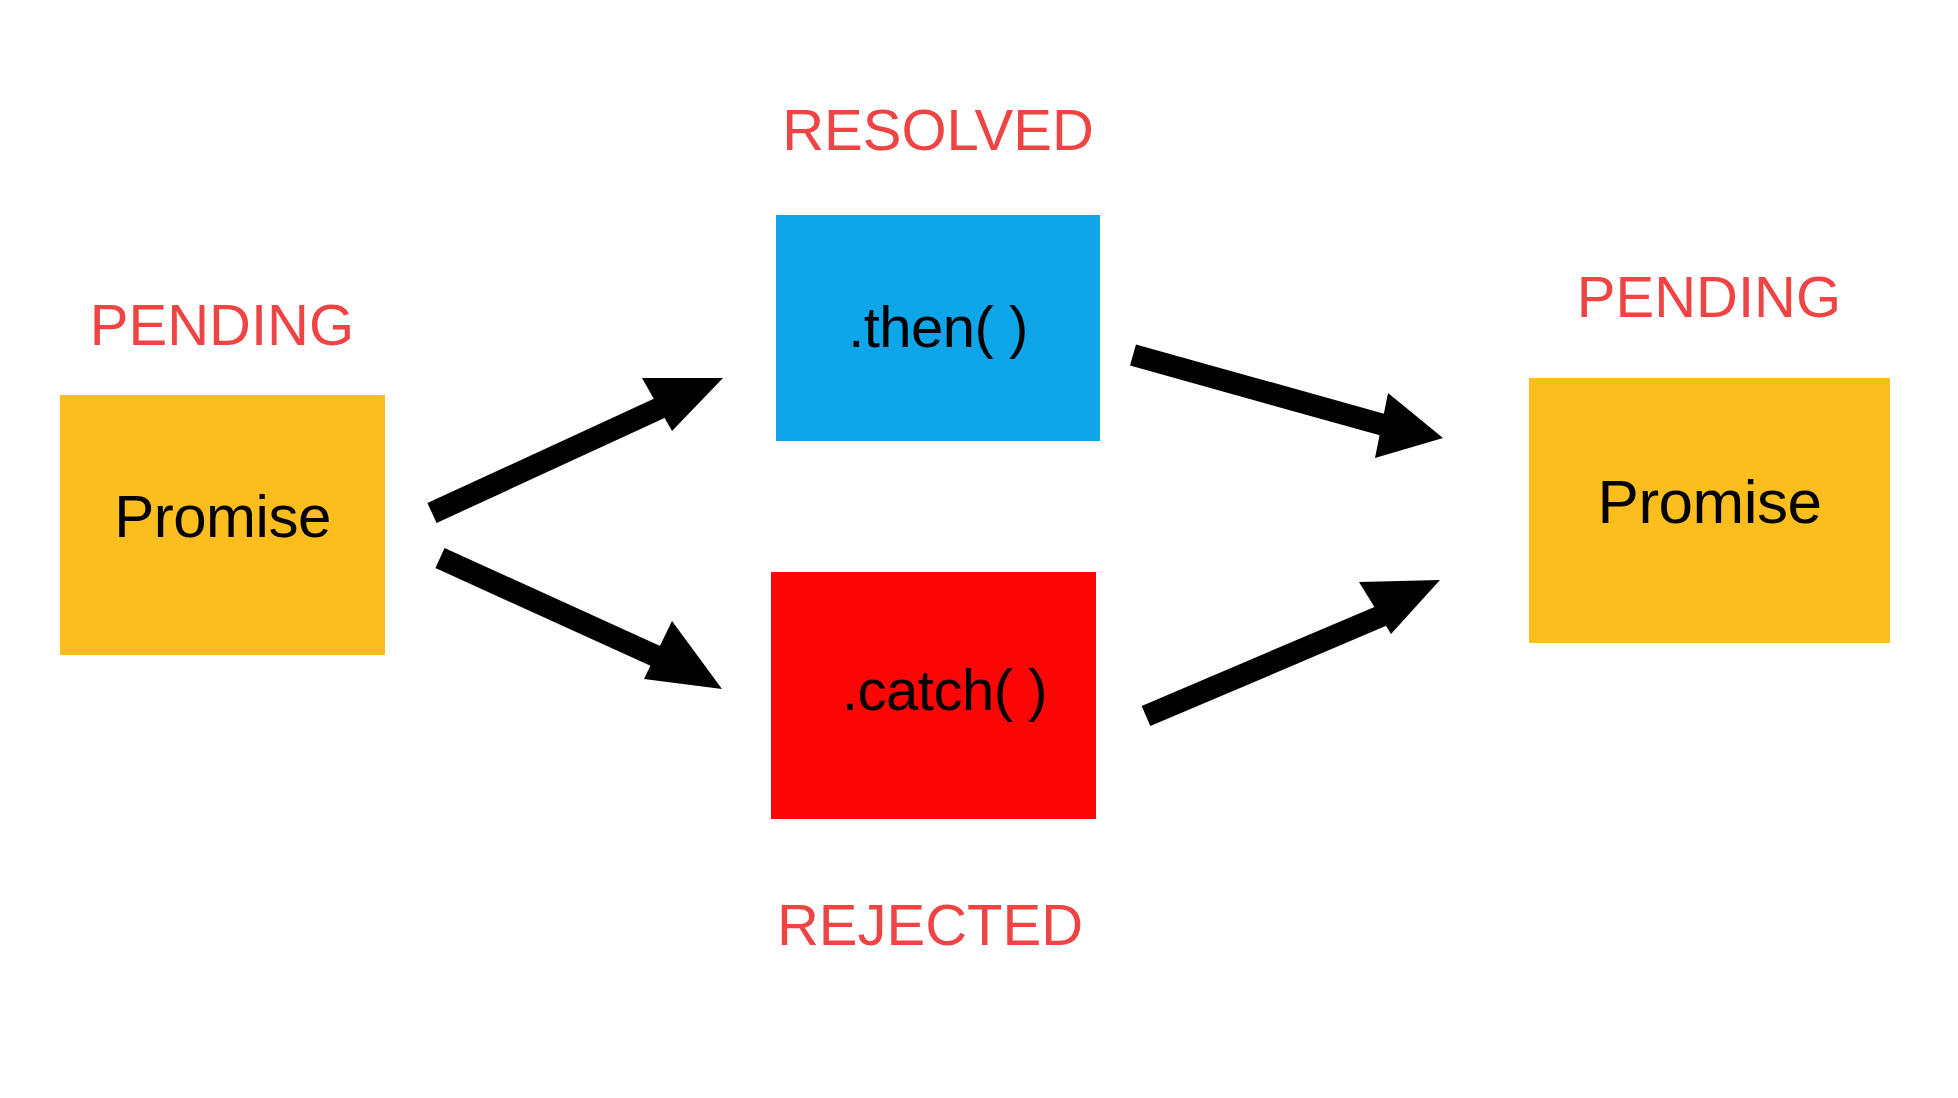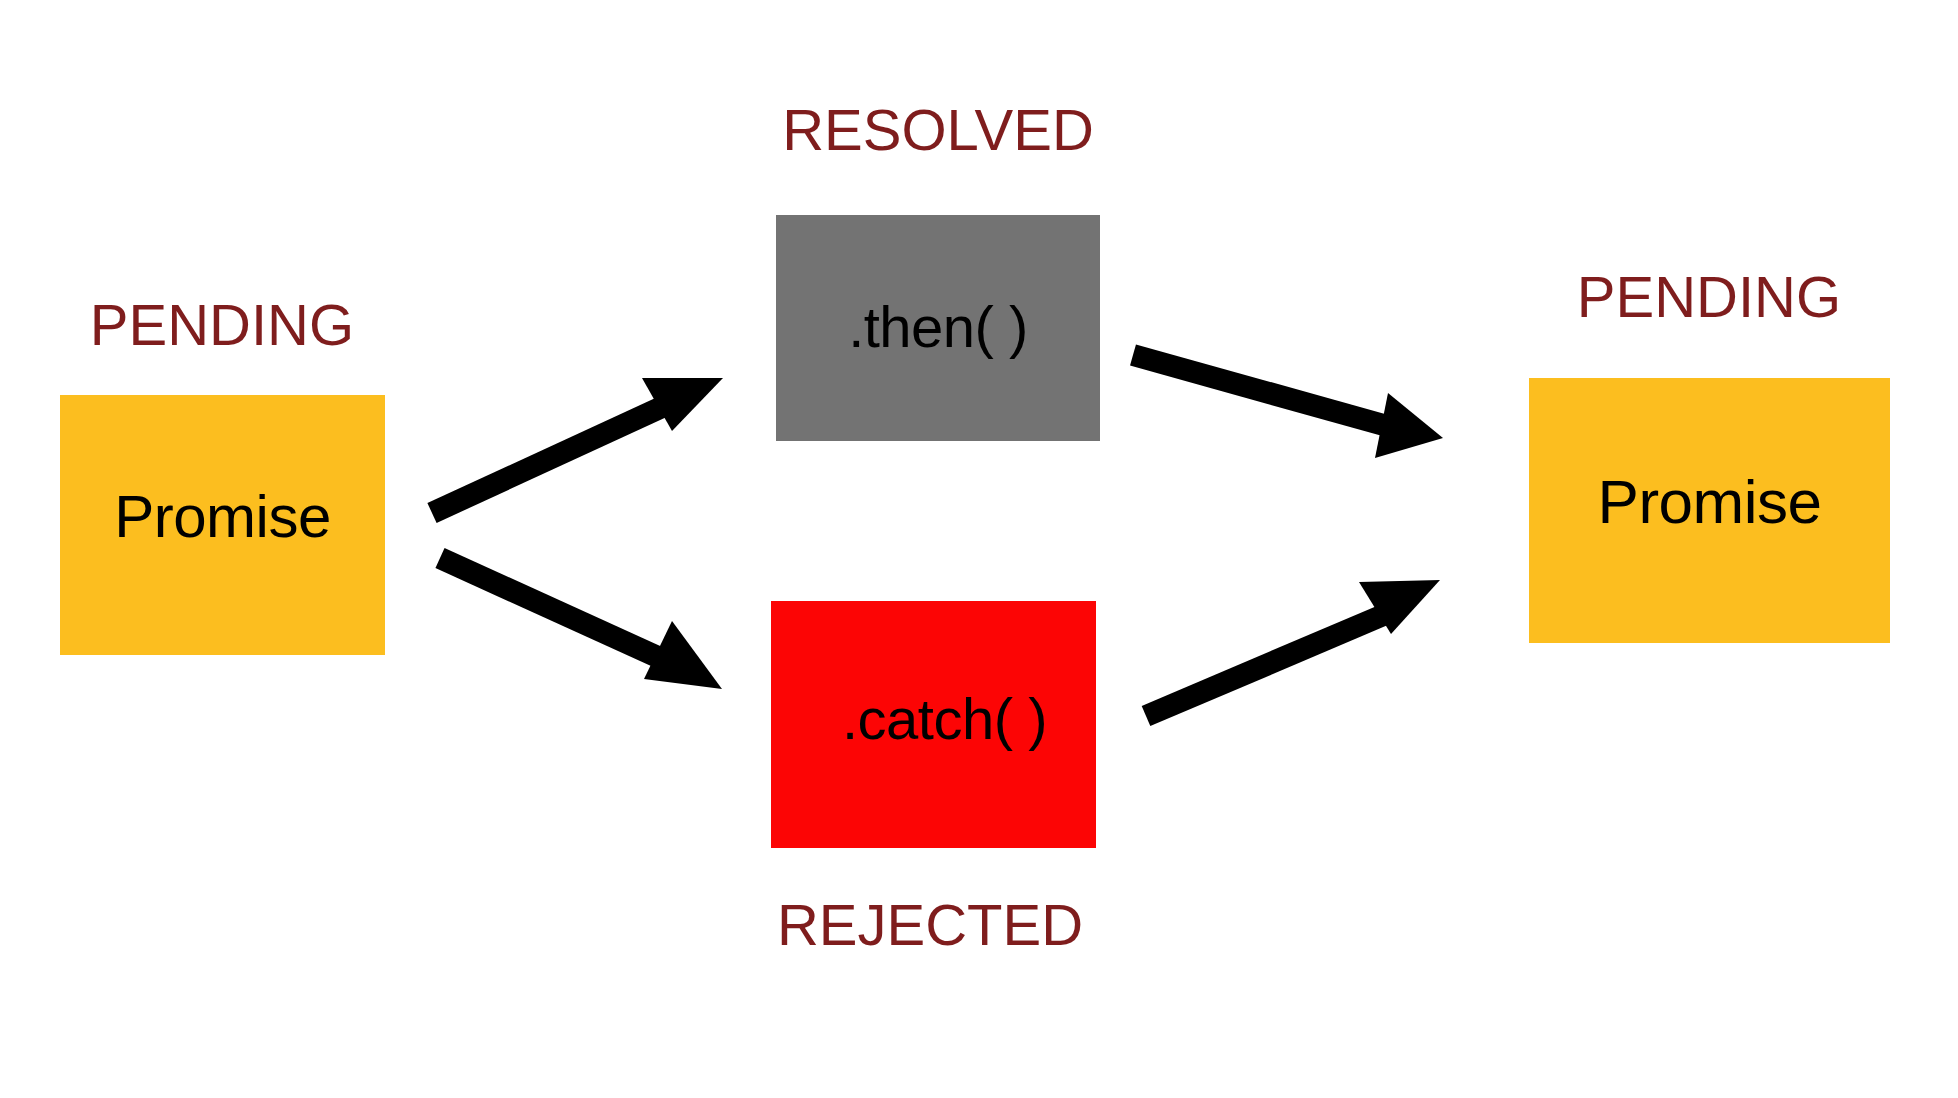--- a/index.html
+++ b/index.html
@@ -44,7 +44,7 @@
   }
   .state-label {
     position: absolute;
-    color: #7f1d1d;
+    color: #ef4444;
     font-weight: 400;
     line-height: 1;
     white-space: nowrap;

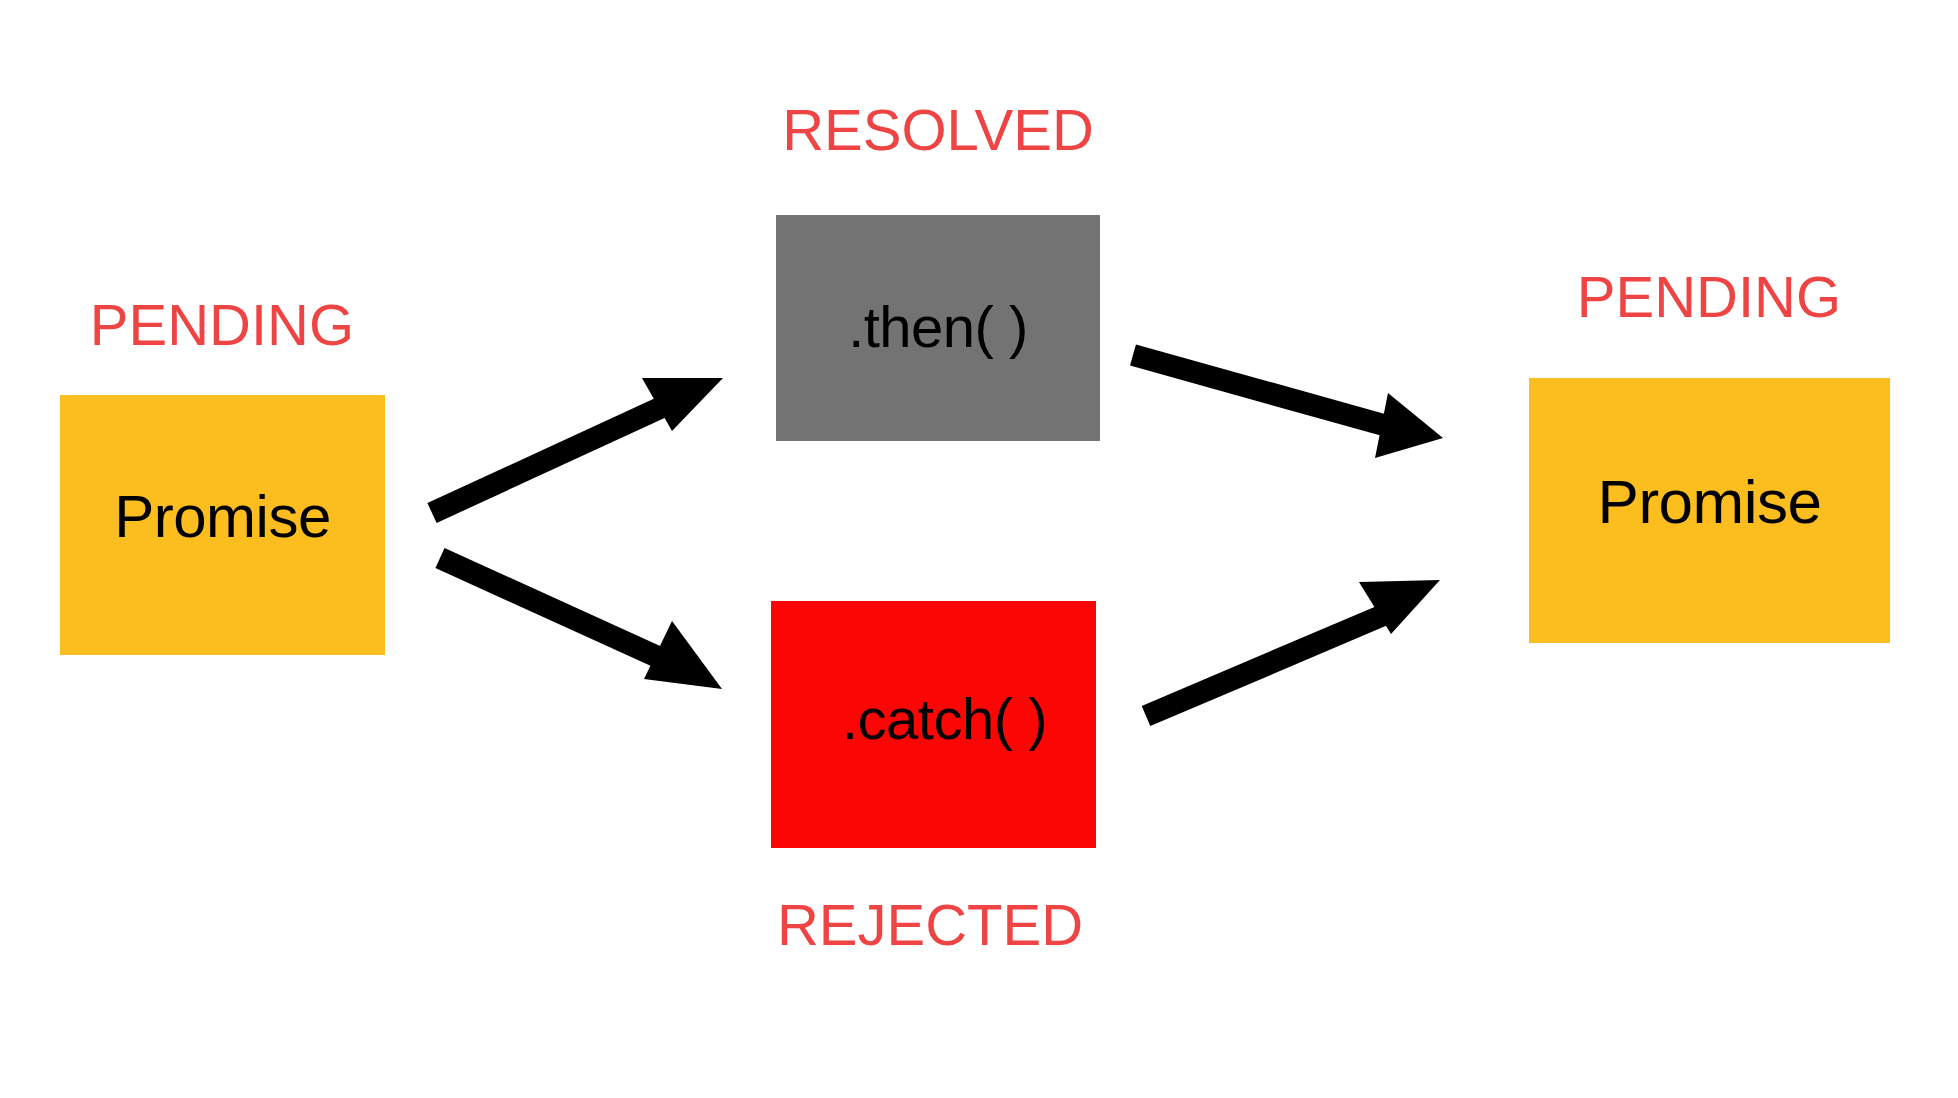--- a/index.html
+++ b/index.html
@@ -161,7 +161,7 @@
 
   <div class="state-label" id="label-resolved">RESOLVED</div>
 
-  <div class="node-box" id="box-then" style="background:#737373;">
+  <div class="node-box" id="box-then" style="background:#0ea5e9;">
     <span class="node-label-text">.then( )</span>
   </div>
 

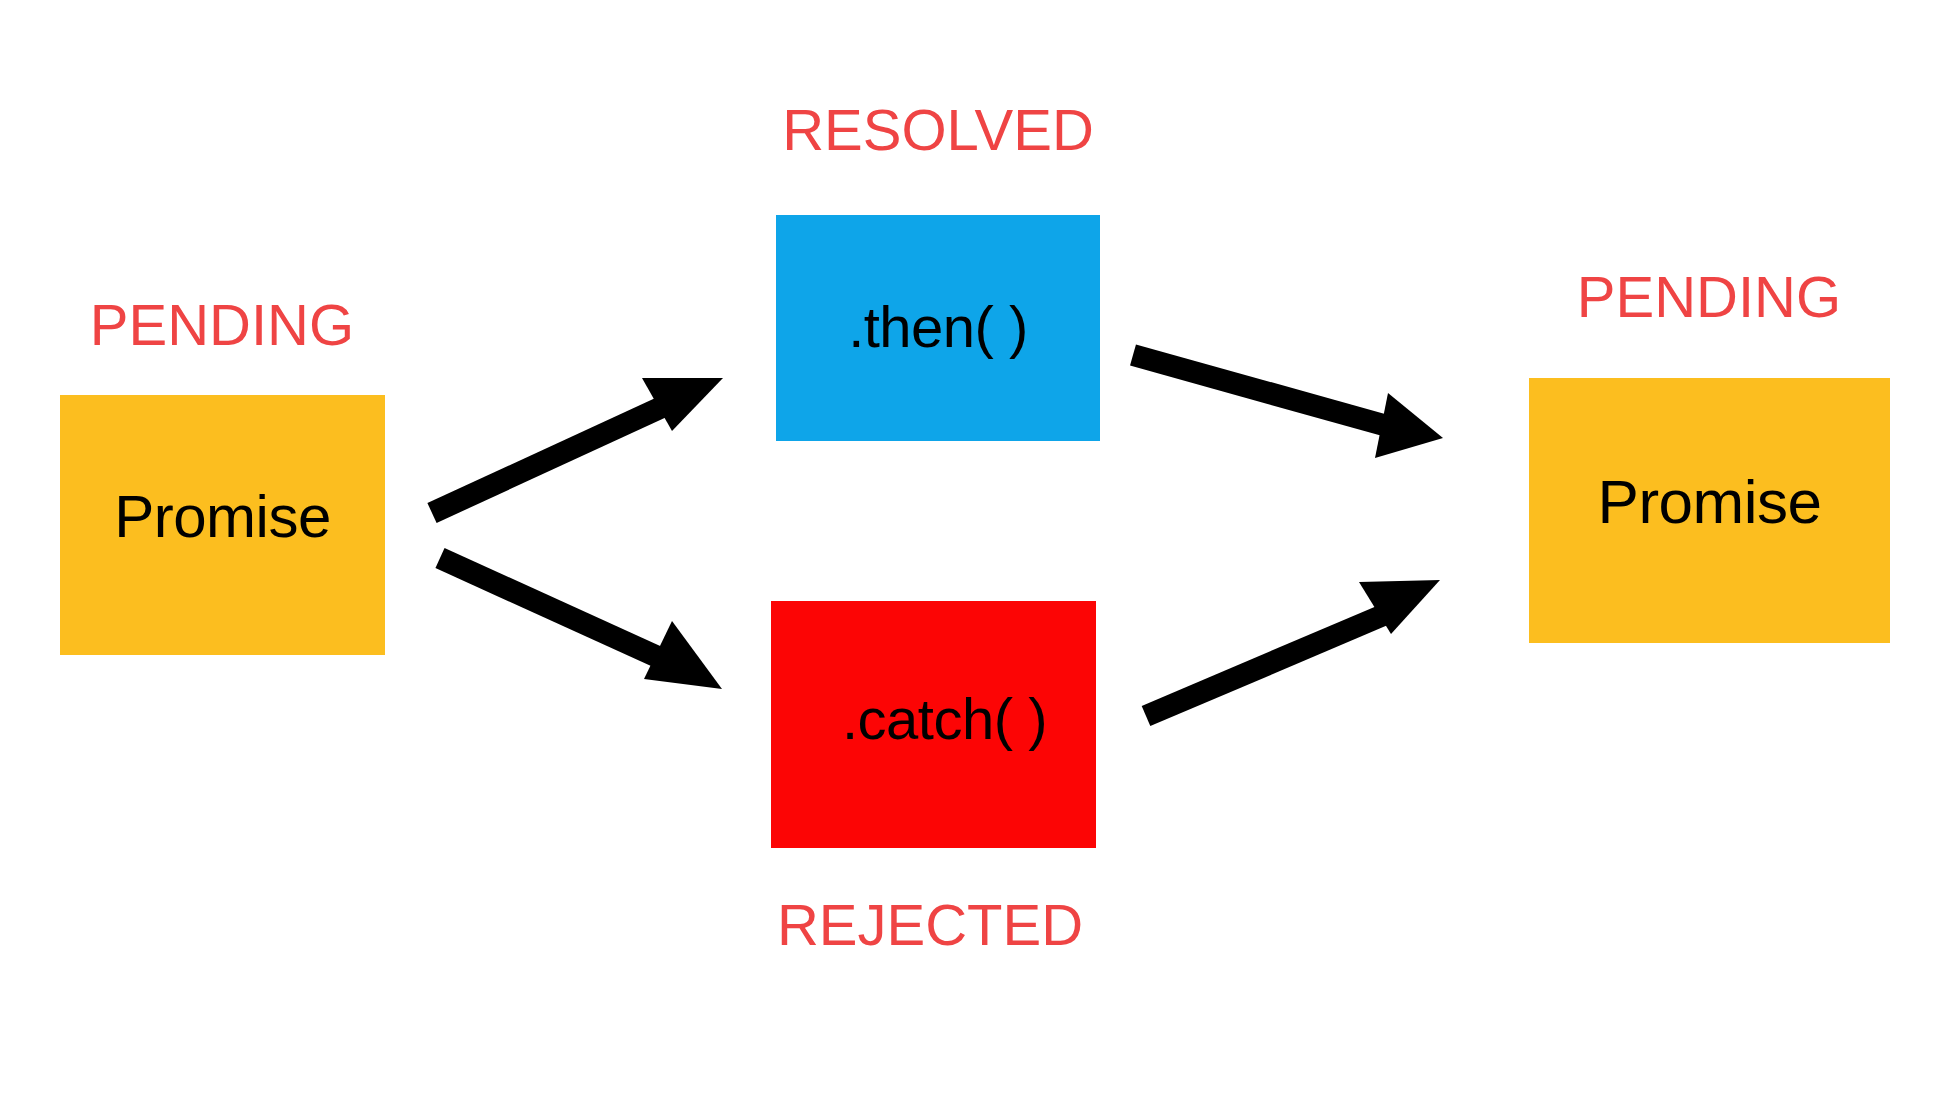--- a/index.html
+++ b/index.html
@@ -91,7 +91,7 @@
   
   #box-catch {
     left: 771px;
-    top: 601px;
+    top: 572px;
     width: 325px;
     height: 247px;
     padding-left: 22px;

